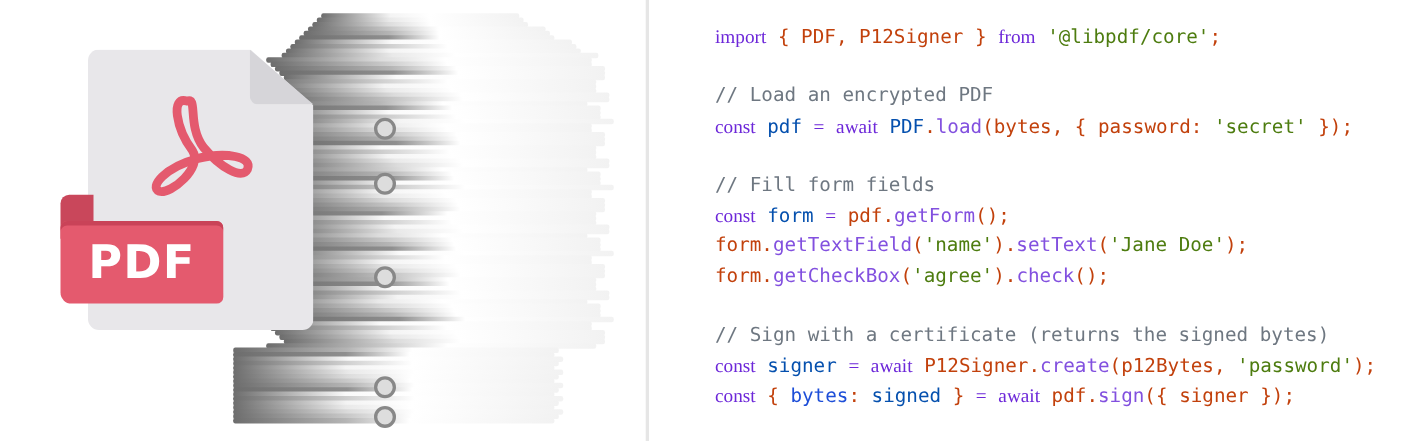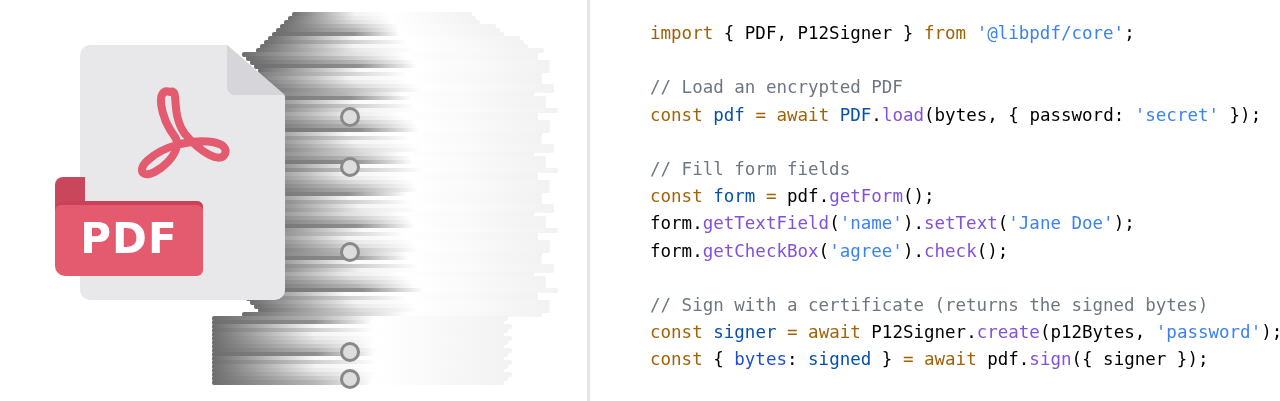--- a/index.html
+++ b/index.html
@@ -8,7 +8,7 @@
   .divider{position:absolute;left:587px;top:0;width:3px;height:401px;background:#e6e6e6;}
   .code{position:absolute;left:650px;top:20px;font-family:"DejaVu Sans Mono",monospace;font-size:17.5px;line-height:27.2px;color:#1f2328;white-space:pre;}
   .code .line{height:27.2px;}
-  .kw{color:#a16207;}
+  .kw{color:#6d28d9;font-family:Liberation Serif, serif;}
   .var{color:#0550ae;}
   .fn{color:#8250df;}
   .str{color:#3b82f6;margin-top:20px;}

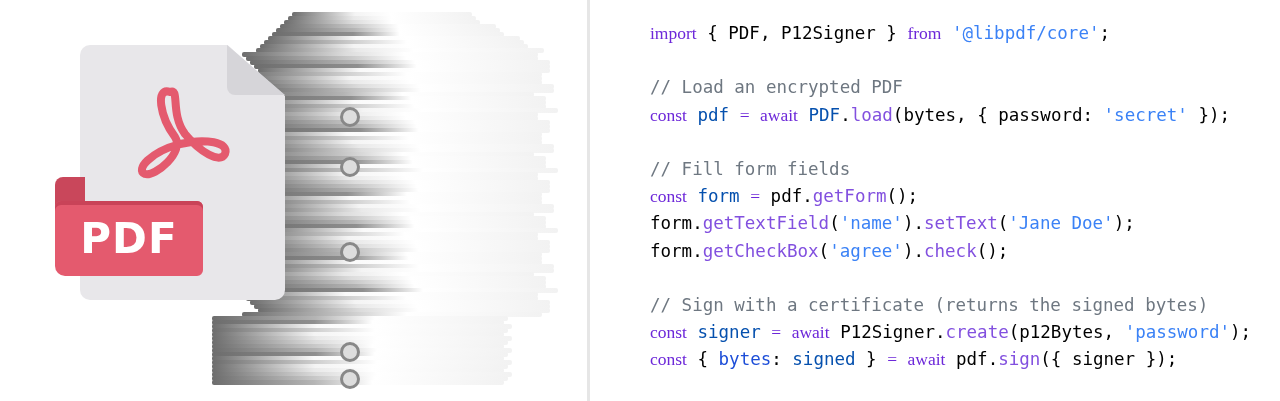--- a/index.html
+++ b/index.html
@@ -14,7 +14,7 @@
   .str{color:#3b82f6;margin-top:20px;}
   .cm{color:#6e7781;margin-top:20px;}
   .prop{color:#1d4ed8;}
-  .plain{color:#000000;}
+  .plain{color:#c2410c;}
 
   
   .stack{position:absolute;left:212px;top:12px;width:340px;height:378px;}

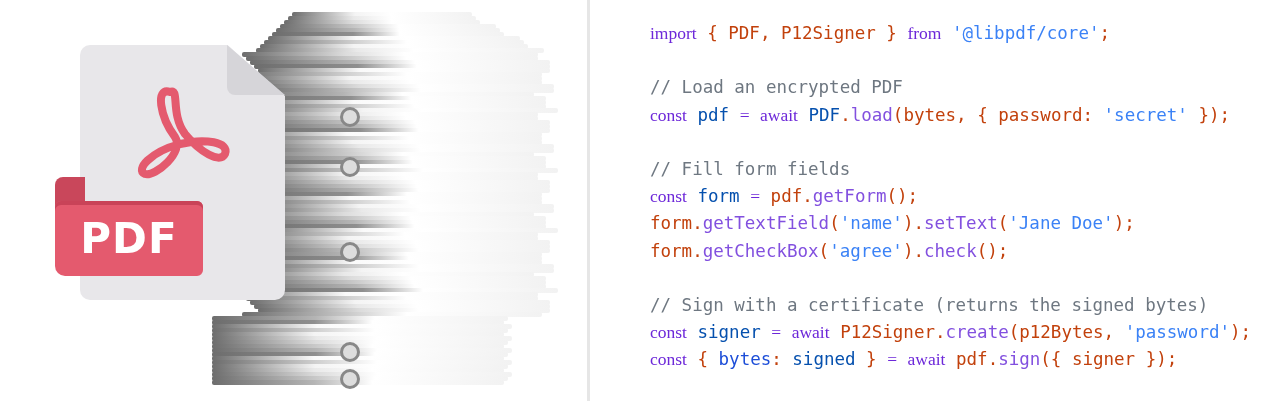--- a/index.html
+++ b/index.html
@@ -11,7 +11,7 @@
   .kw{color:#6d28d9;font-family:Liberation Serif, serif;}
   .var{color:#0550ae;}
   .fn{color:#8250df;}
-  .str{color:#3b82f6;margin-top:20px;}
+  .str{color:#4d7c0f;margin-top:20px;}
   .cm{color:#6e7781;margin-top:20px;}
   .prop{color:#1d4ed8;}
   .plain{color:#c2410c;}

